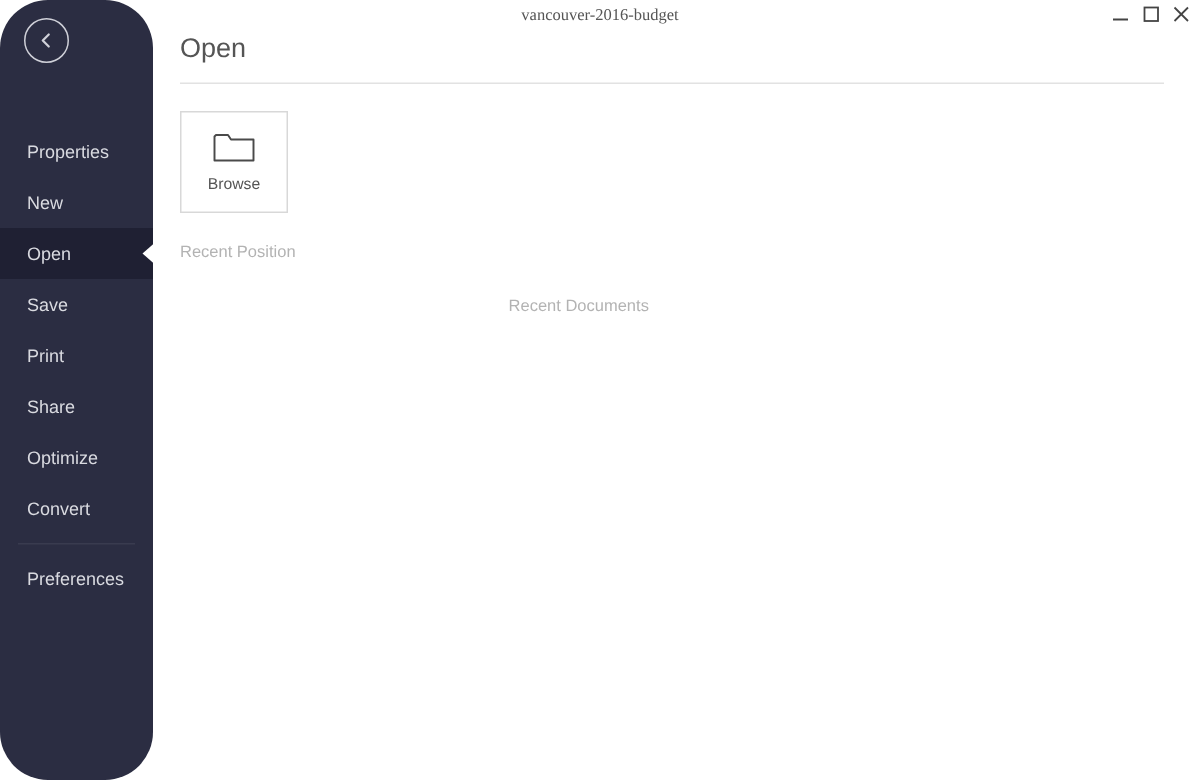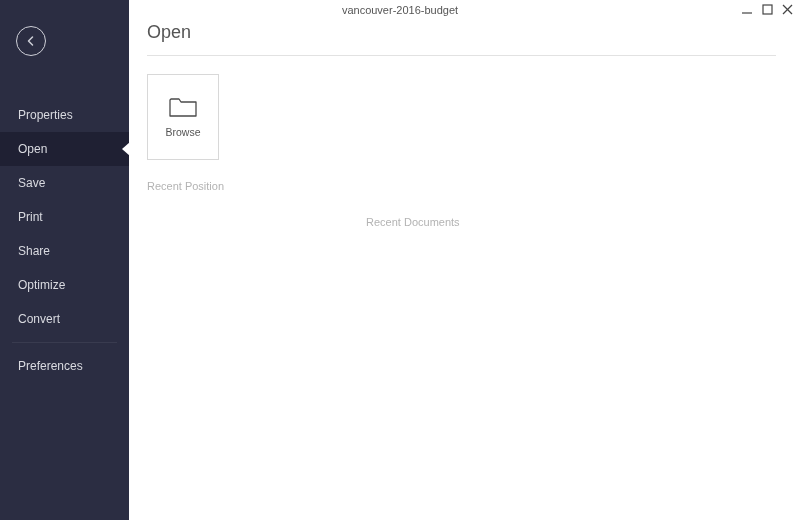--- a/index.html
+++ b/index.html
@@ -31,6 +31,7 @@
     .titlebar-text {
       font-size: 11px;
       color: #555;
+      font-family: Liberation Serif, serif;
     }
     .window-controls {
       position: absolute;

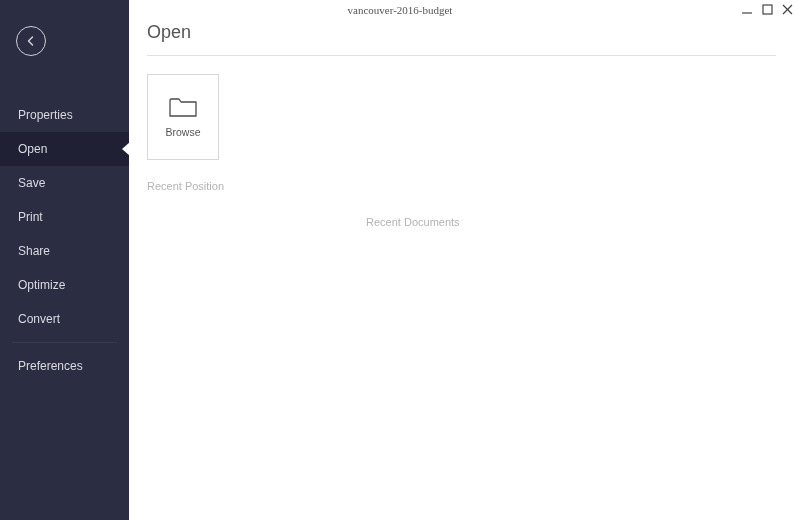--- a/index.html
+++ b/index.html
@@ -52,12 +52,13 @@
     }
     .win-ctrl svg { display: block; }
     .sidebar {
-      width: 129px;
+      width: 102px;
       background: #2b2d42;
       display: flex;
       flex-direction: column;
-      padding-top: 20px;
+      padding-top: 6px;
       flex-shrink: 0;
+      border-radius: 32px;
     }
     .back-circle {
       width: 30px;

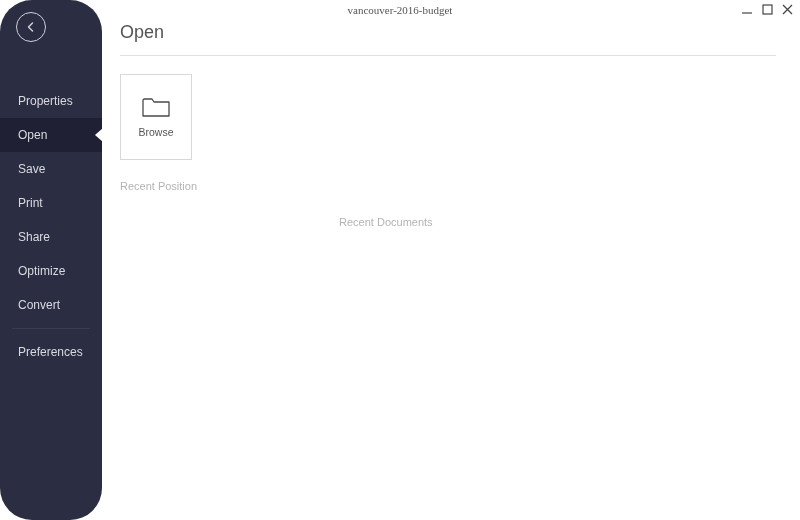--- a/index.html
+++ b/index.html
@@ -119,7 +119,7 @@
     }
     .browse-tile {
       width: 72px;
-      height: 86px;
+      height: 68px;
       border: 1px solid #d8d8d8;
       display: flex;
       flex-direction: column;

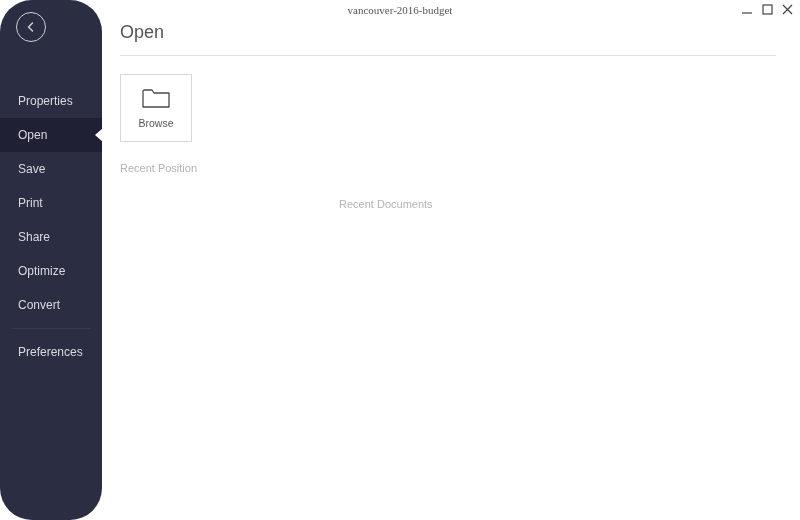--- a/index.html
+++ b/index.html
@@ -179,6 +179,7 @@
     </div>
 
     <div class="nav-item"><span>Properties</span></div>
+    <div class="nav-item"><span>New</span></div>
     <div class="nav-item active"><span>Open</span></div>
     <div class="nav-item"><span>Save</span></div>
     <div class="nav-item"><span>Print</span></div>

